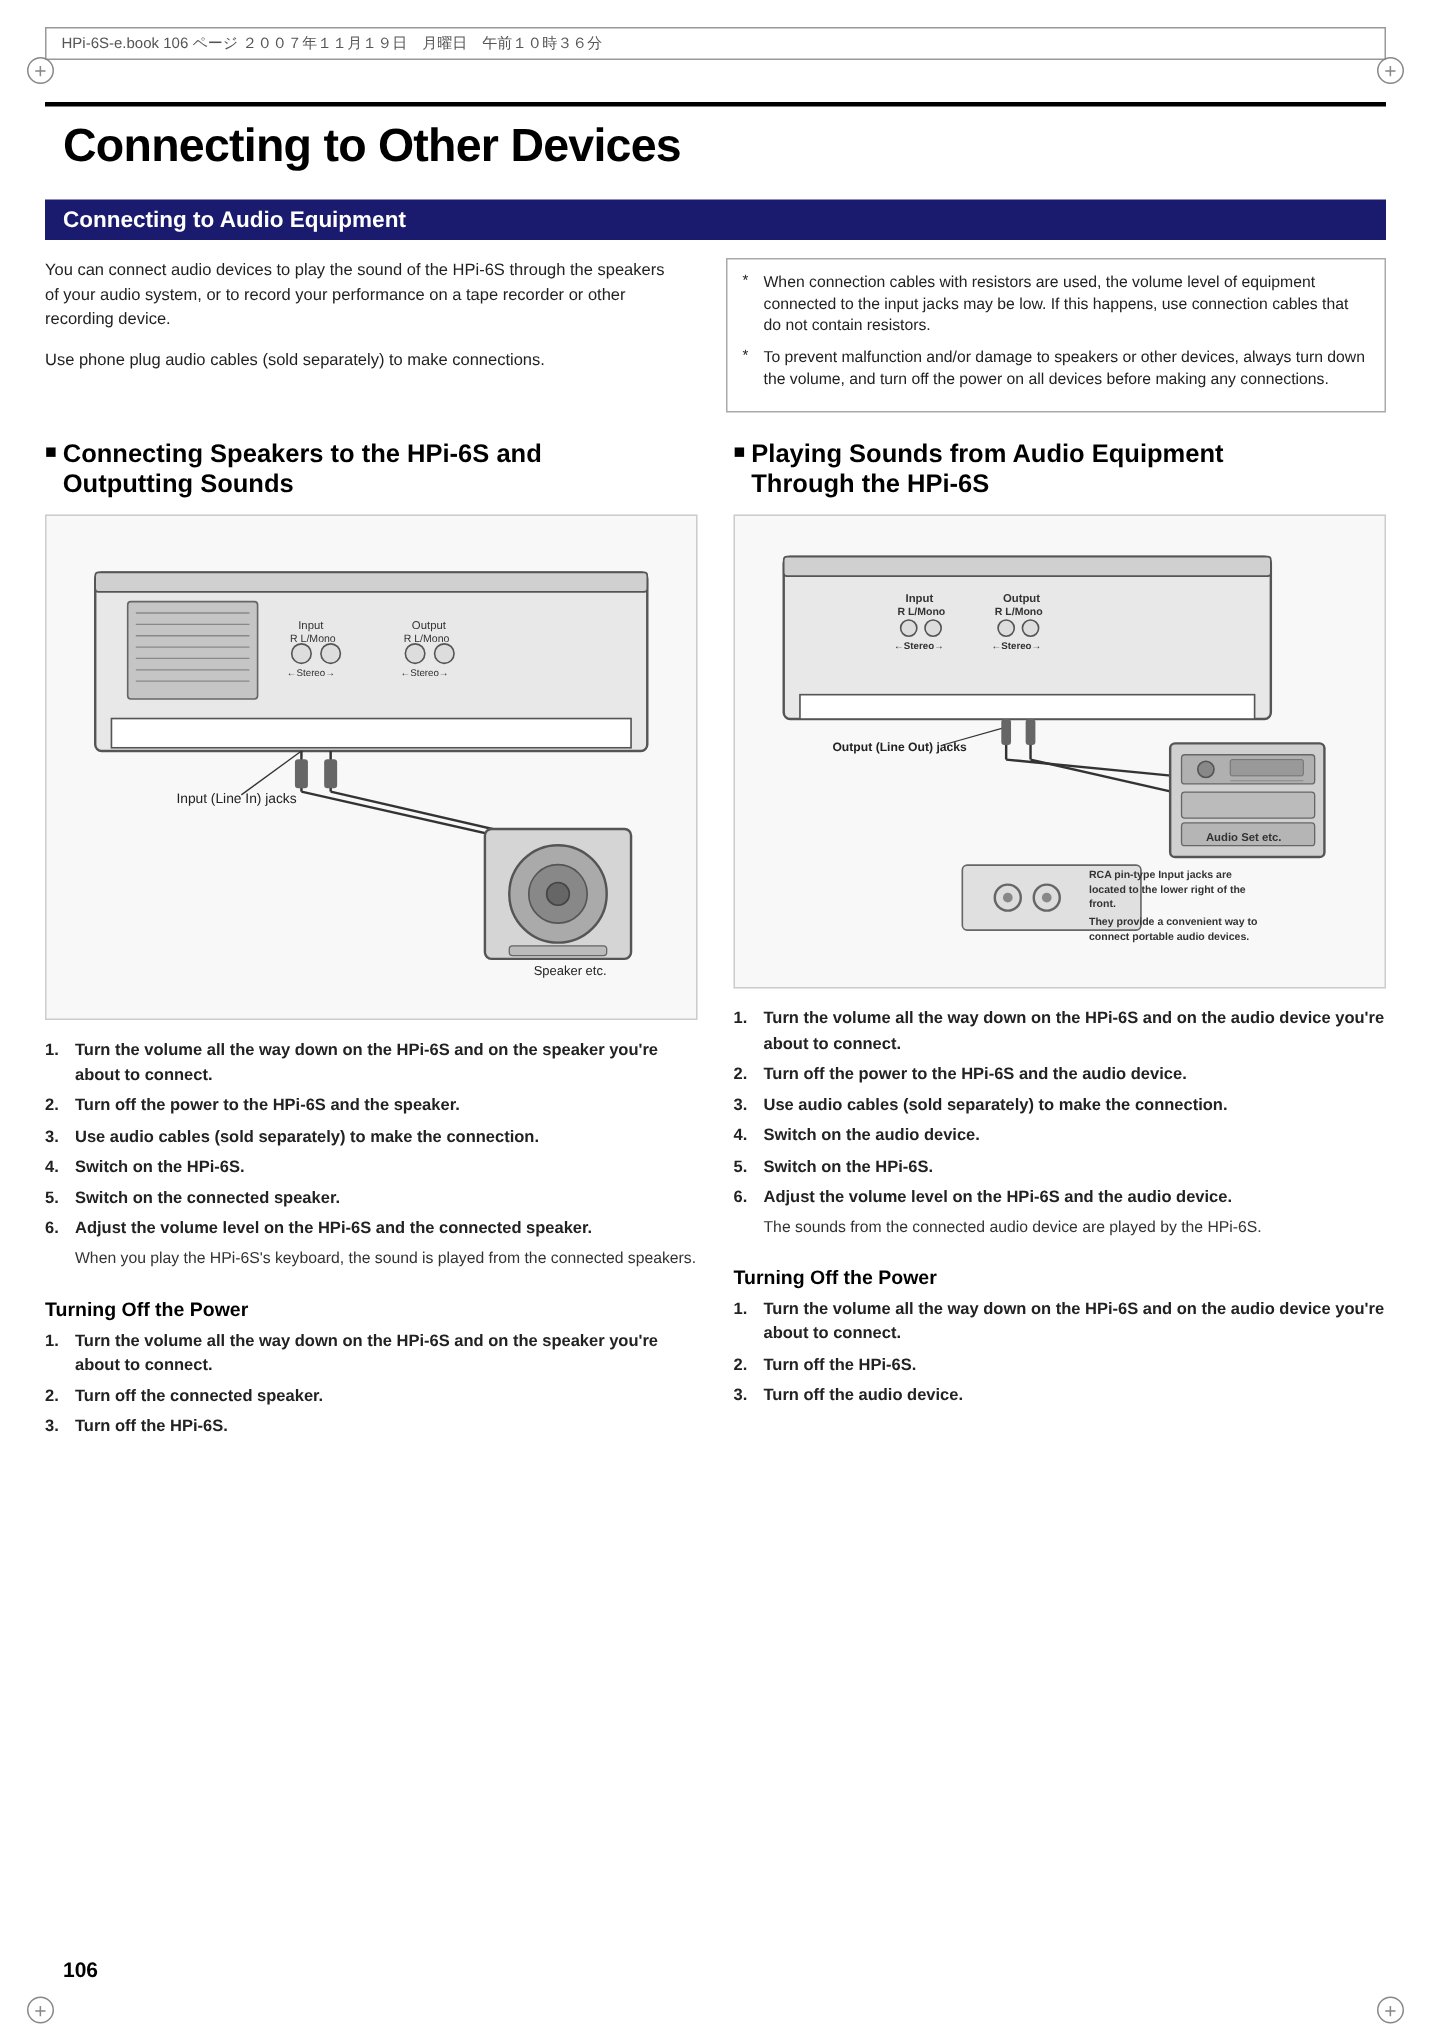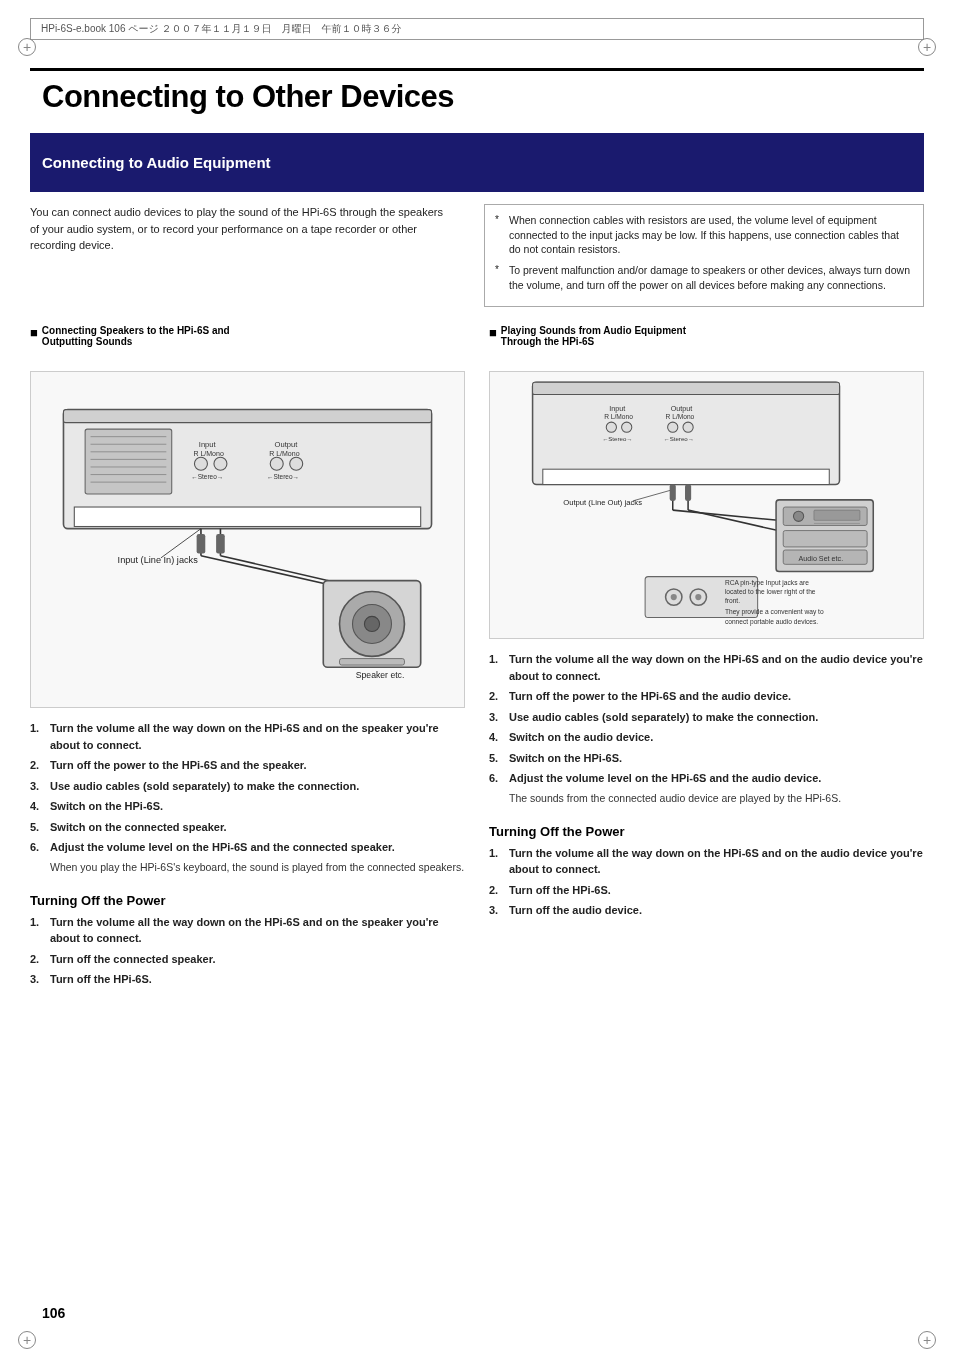--- a/index.html
+++ b/index.html
@@ -70,7 +70,7 @@
       color: #fff;
       font-size: 15px;
       font-weight: bold;
-      padding: 21px 12px;
+      padding: 5px 12px;
       margin: 18px 30px 0 30px;
     }
     

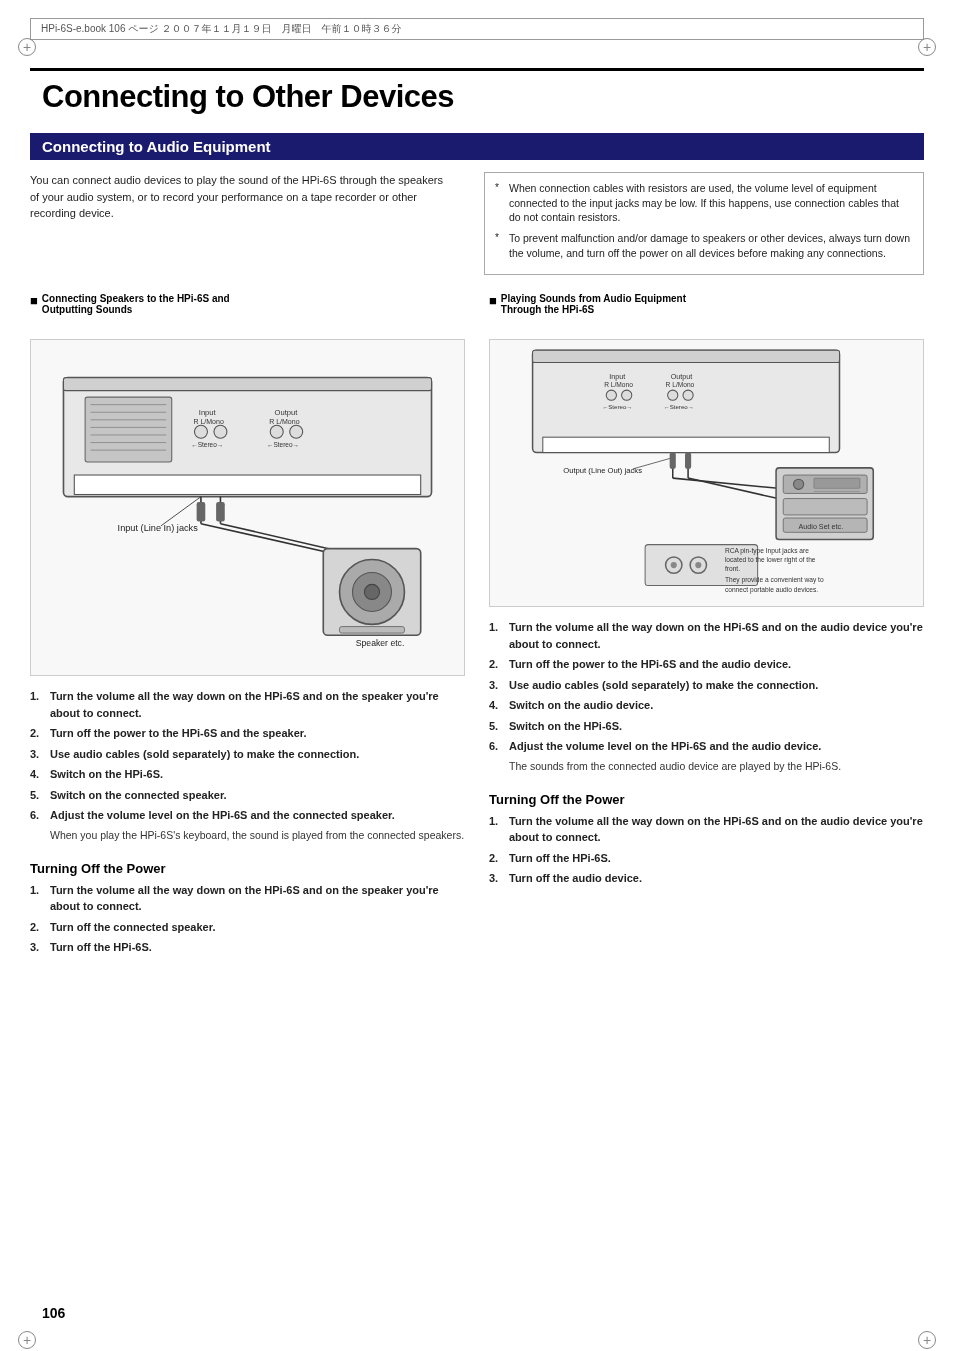--- a/index.html
+++ b/index.html
@@ -221,6 +221,7 @@
   <div class="intro-row">
     <div class="intro-left">
       <p style="margin-bottom:10px;">You can connect audio devices to play the sound of the HPi-6S through the speakers of your audio system, or to record your performance on a tape recorder or other recording device.</p>
+      <p>Use phone plug audio cables (sold separately) to make connections.</p>
     </div>
     <div class="intro-right">
       <div class="star-bullet">

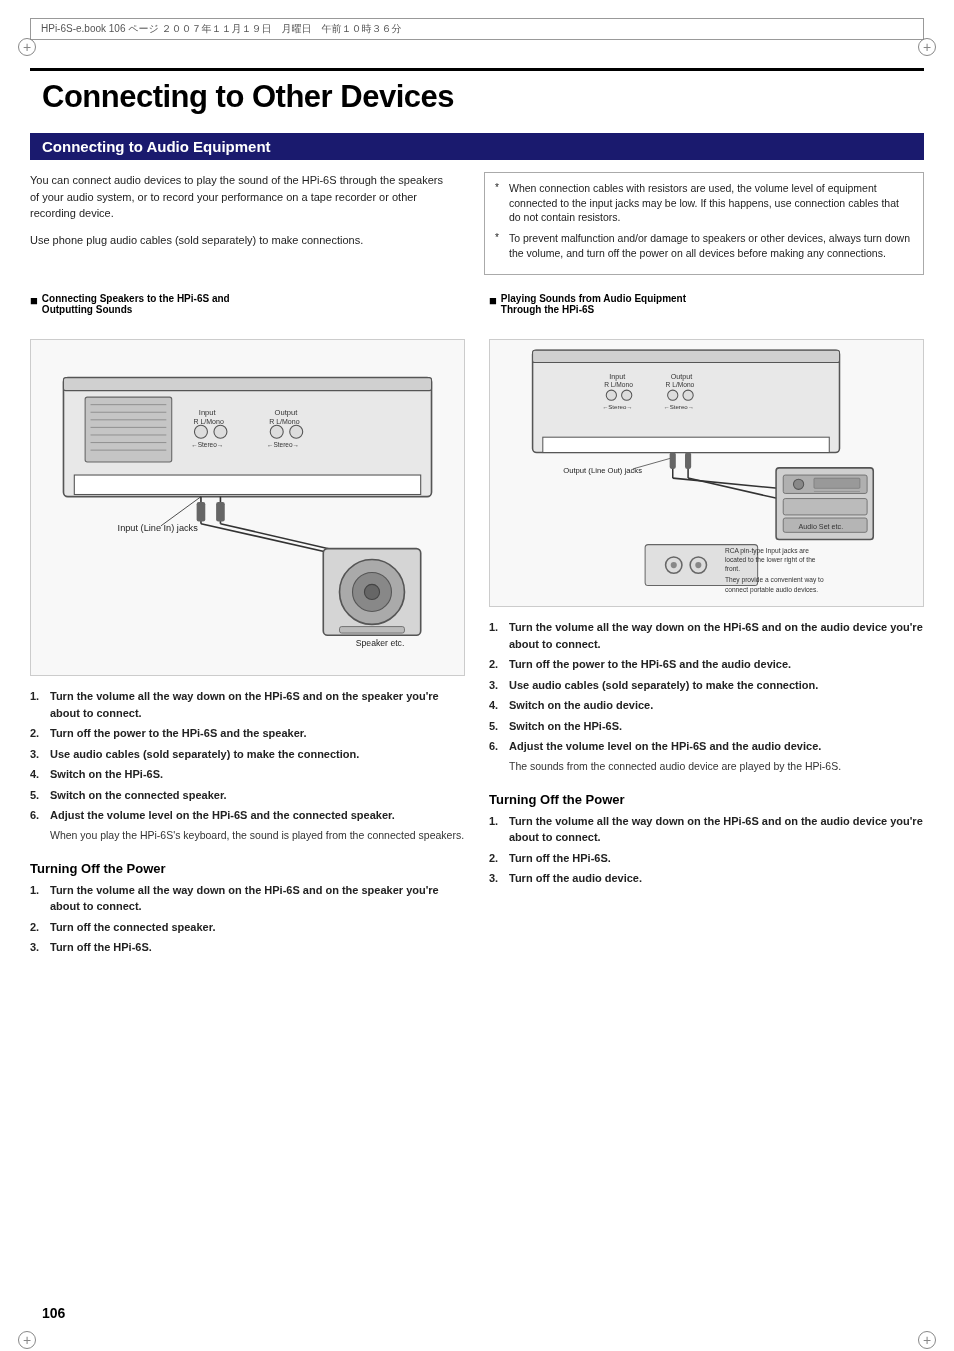--- a/index.html
+++ b/index.html
@@ -107,10 +107,10 @@
     }
     
     .subsection-heading {
-      font-size: 10px;
+      font-size: 17px;
       font-weight: bold;
       color: #000;
-      margin-bottom: 24px;
+      margin-bottom: 10px;
       display: flex;
       align-items: flex-start;
       gap: 4px;

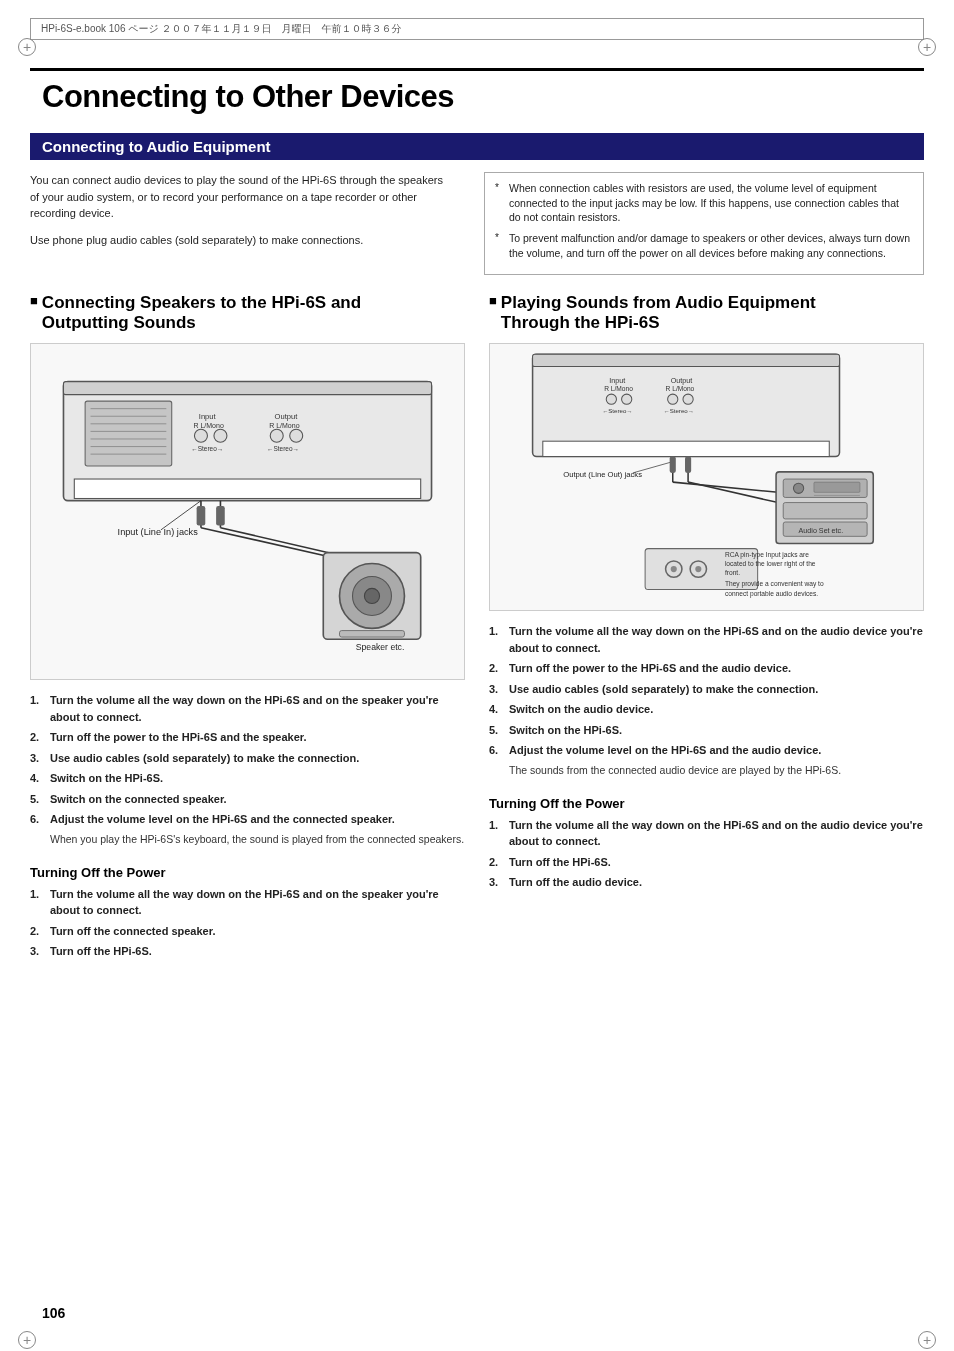--- a/index.html
+++ b/index.html
@@ -131,7 +131,8 @@
       height: 337px;
     }
     .diagram-right {
-      height: 268px;
+      height: 316px;
+      font-weight: bold;
     }
     
     .diagram-svg {

